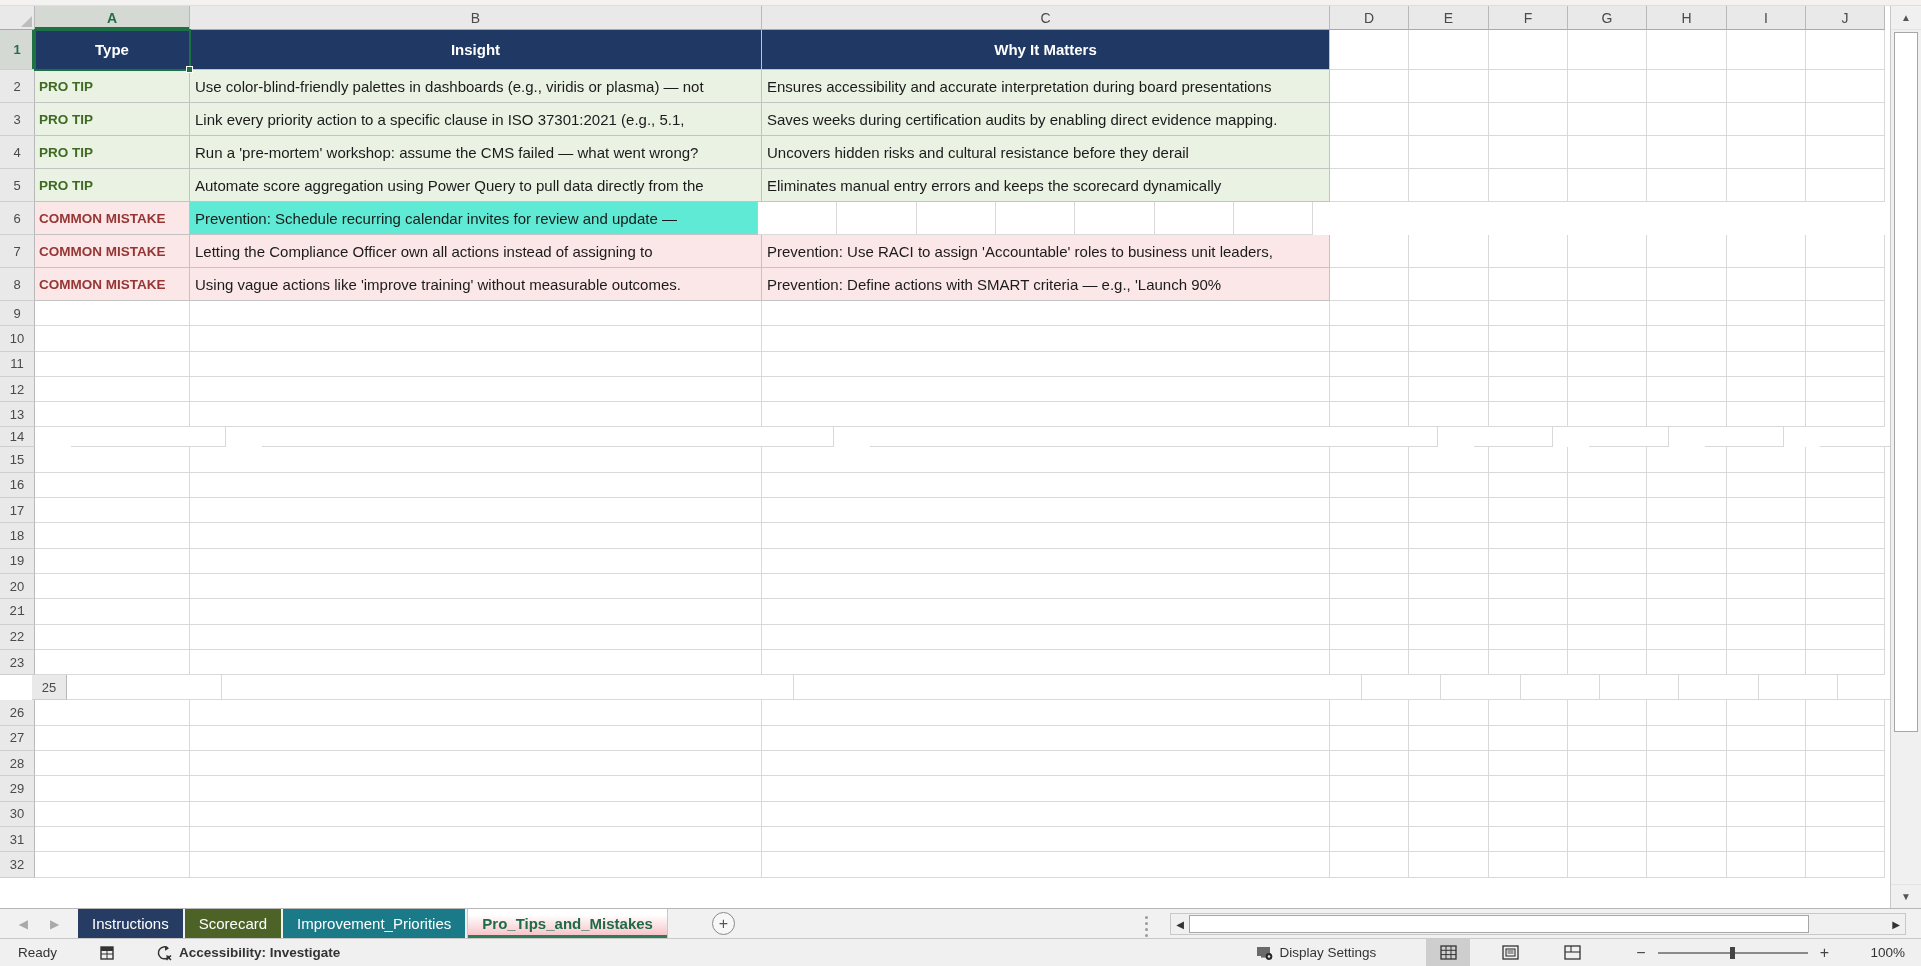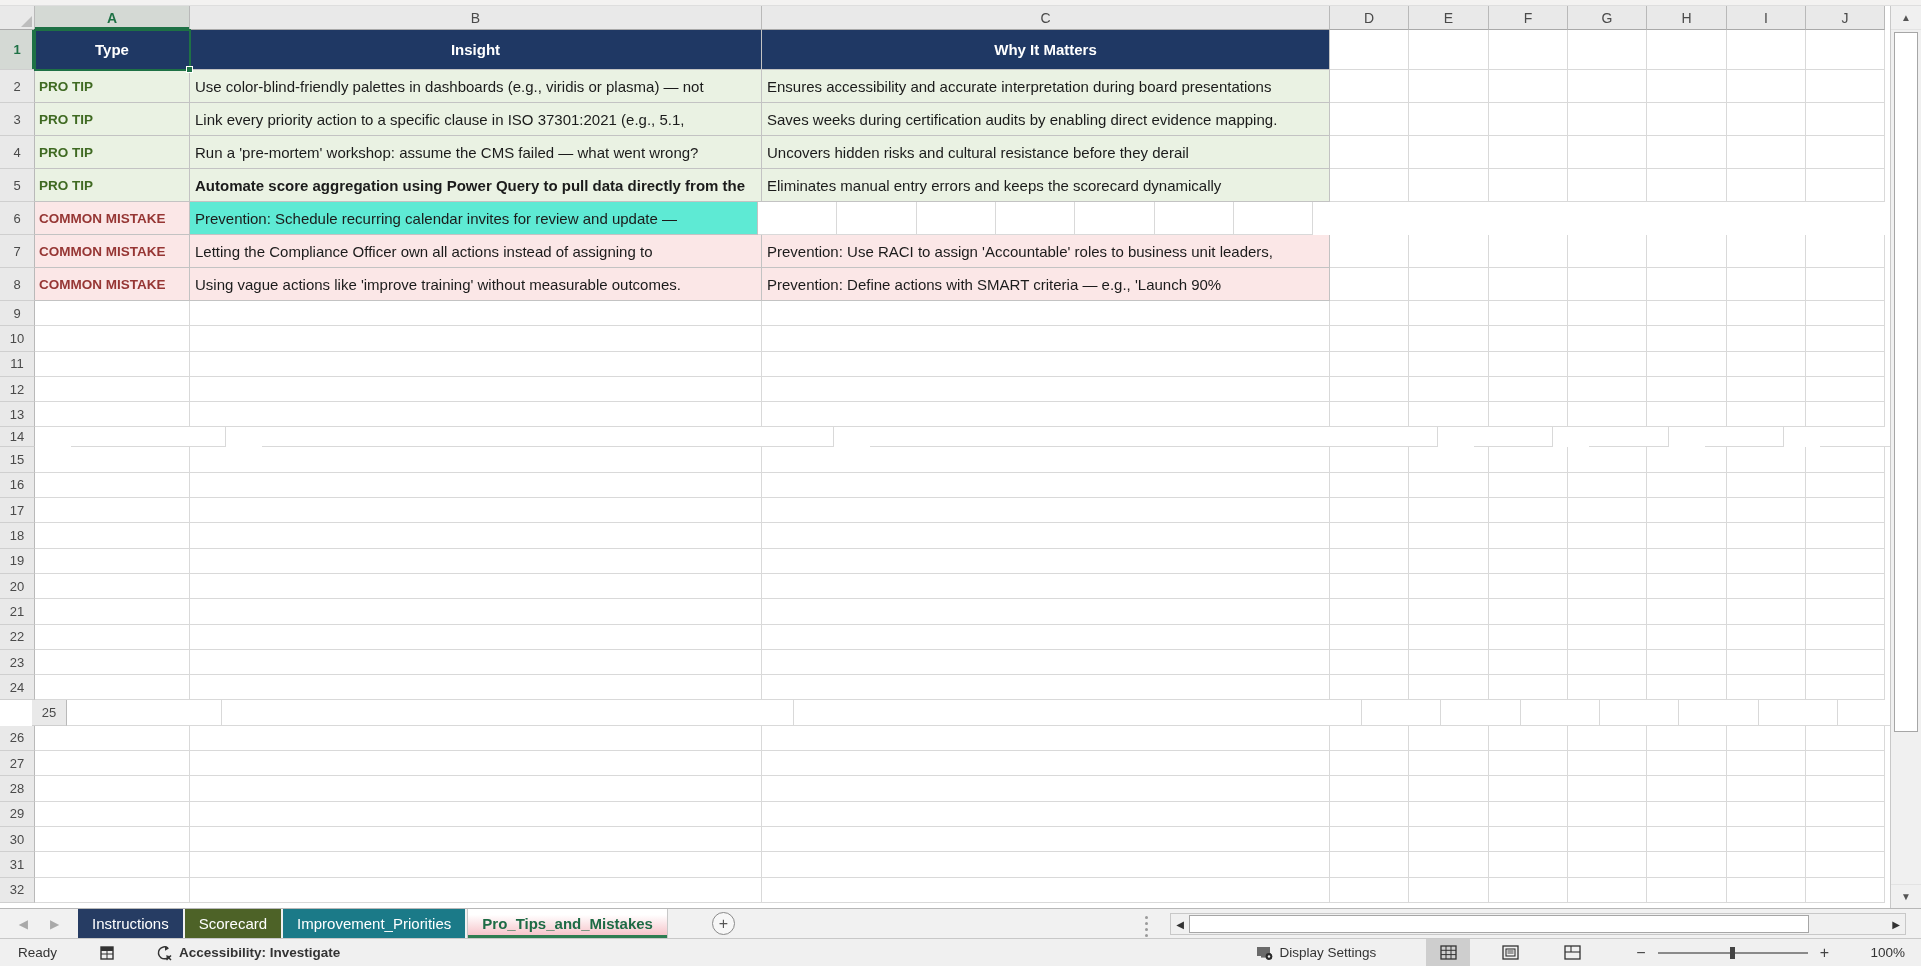--- a/index.html
+++ b/index.html
@@ -176,7 +176,7 @@
       <div class="g-row" style="height: 33px;">
         <div class="gut">5</div>
         <div class="cell tbl type-cell" style="width: 155px; background: rgb(234, 242, 227); color: rgb(63, 106, 34);">PRO TIP</div>
-        <div class="cell tbl text-cell" style="width: 572px; background: rgb(234, 242, 227); font-weight: bold;">Automate score aggregation using Power Query to pull data directly from the</div>
+        <div class="cell tbl text-cell" style="width: 572px; background: rgb(234, 242, 227);">Automate score aggregation using Power Query to pull data directly from the</div>
         <div class="cell tbl text-cell" style="width: 568px; background: rgb(234, 242, 227);">Eliminates manual entry errors and keeps the scorecard dynamically</div>
         <div class="cell" style="width: 79px;"></div>
         <div class="cell" style="width: 80px;"></div>

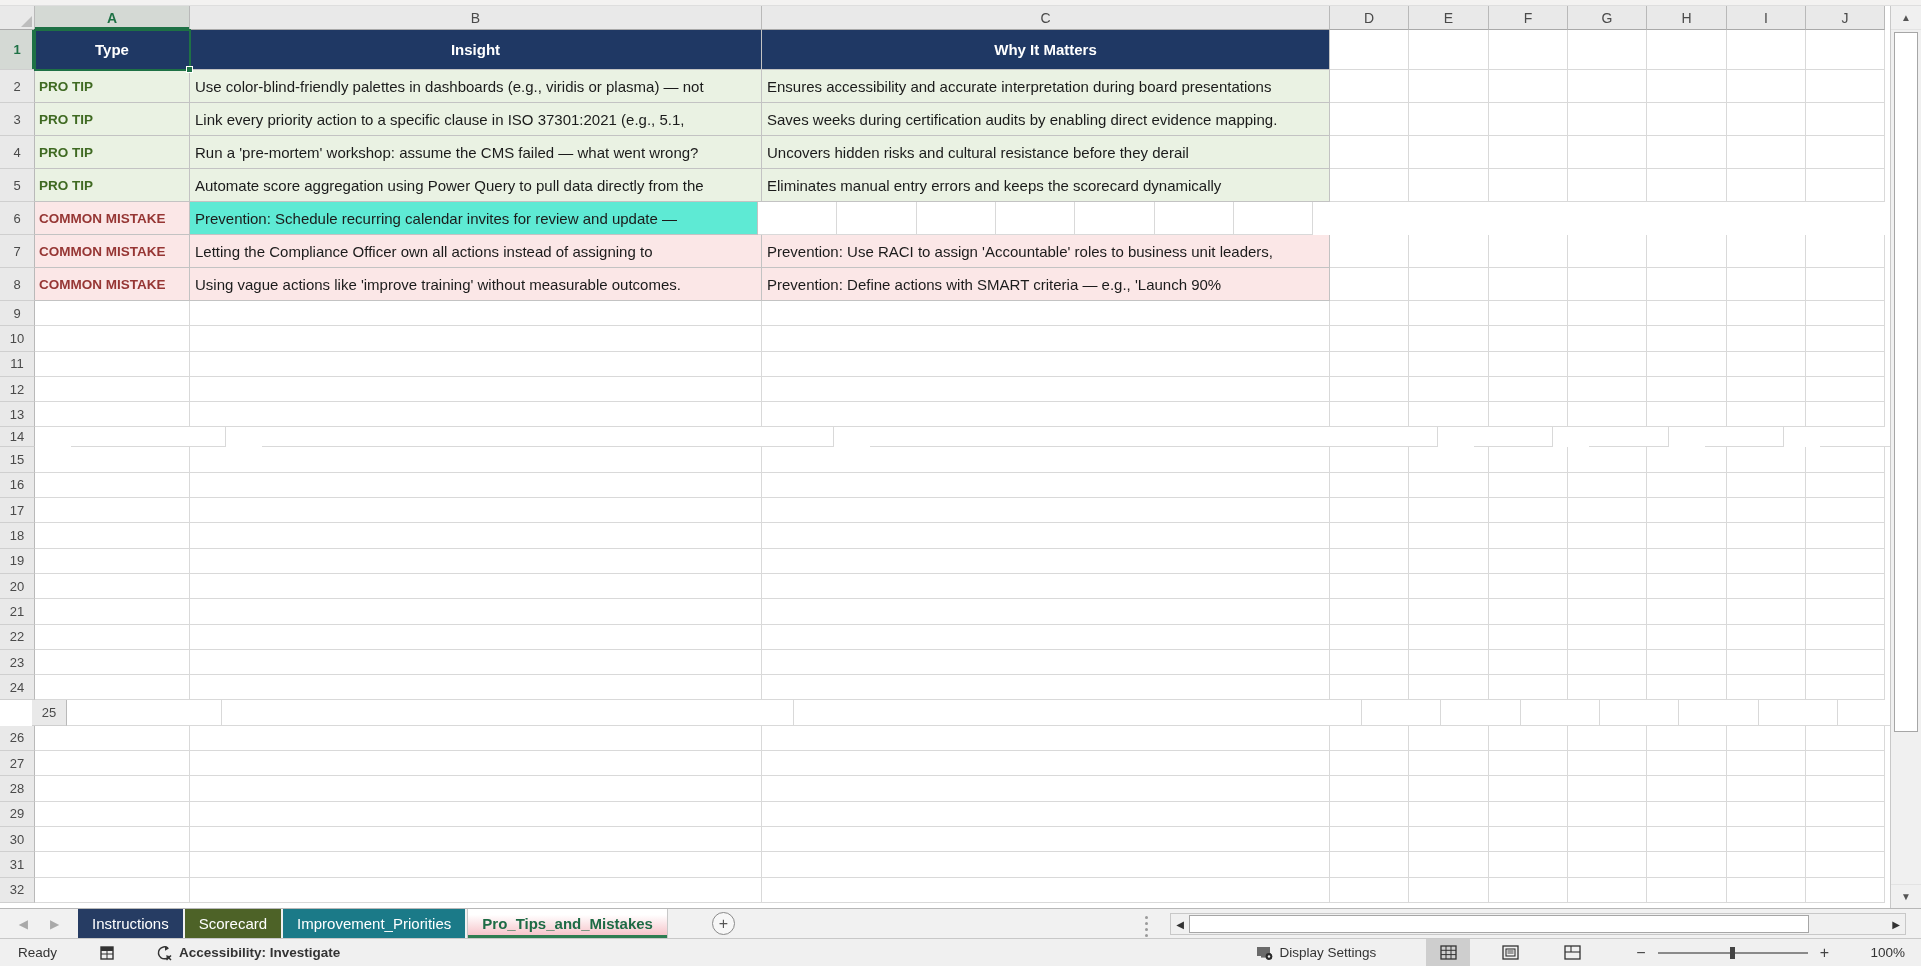--- a/index.html
+++ b/index.html
@@ -380,7 +380,7 @@
         <div class="cell" style="width: 79px;"></div>
         <div class="cell" style="width: 79px;"></div>
       </div>
-      <div class="g-row" style="height: 25.3px;">
+      <div class="g-row" style="height: 25.3px; font-family: Liberation Mono, monospace;">
         <div class="gut">21</div>
         <div class="cell" style="width: 155px;"></div>
         <div class="cell" style="width: 572px;"></div>

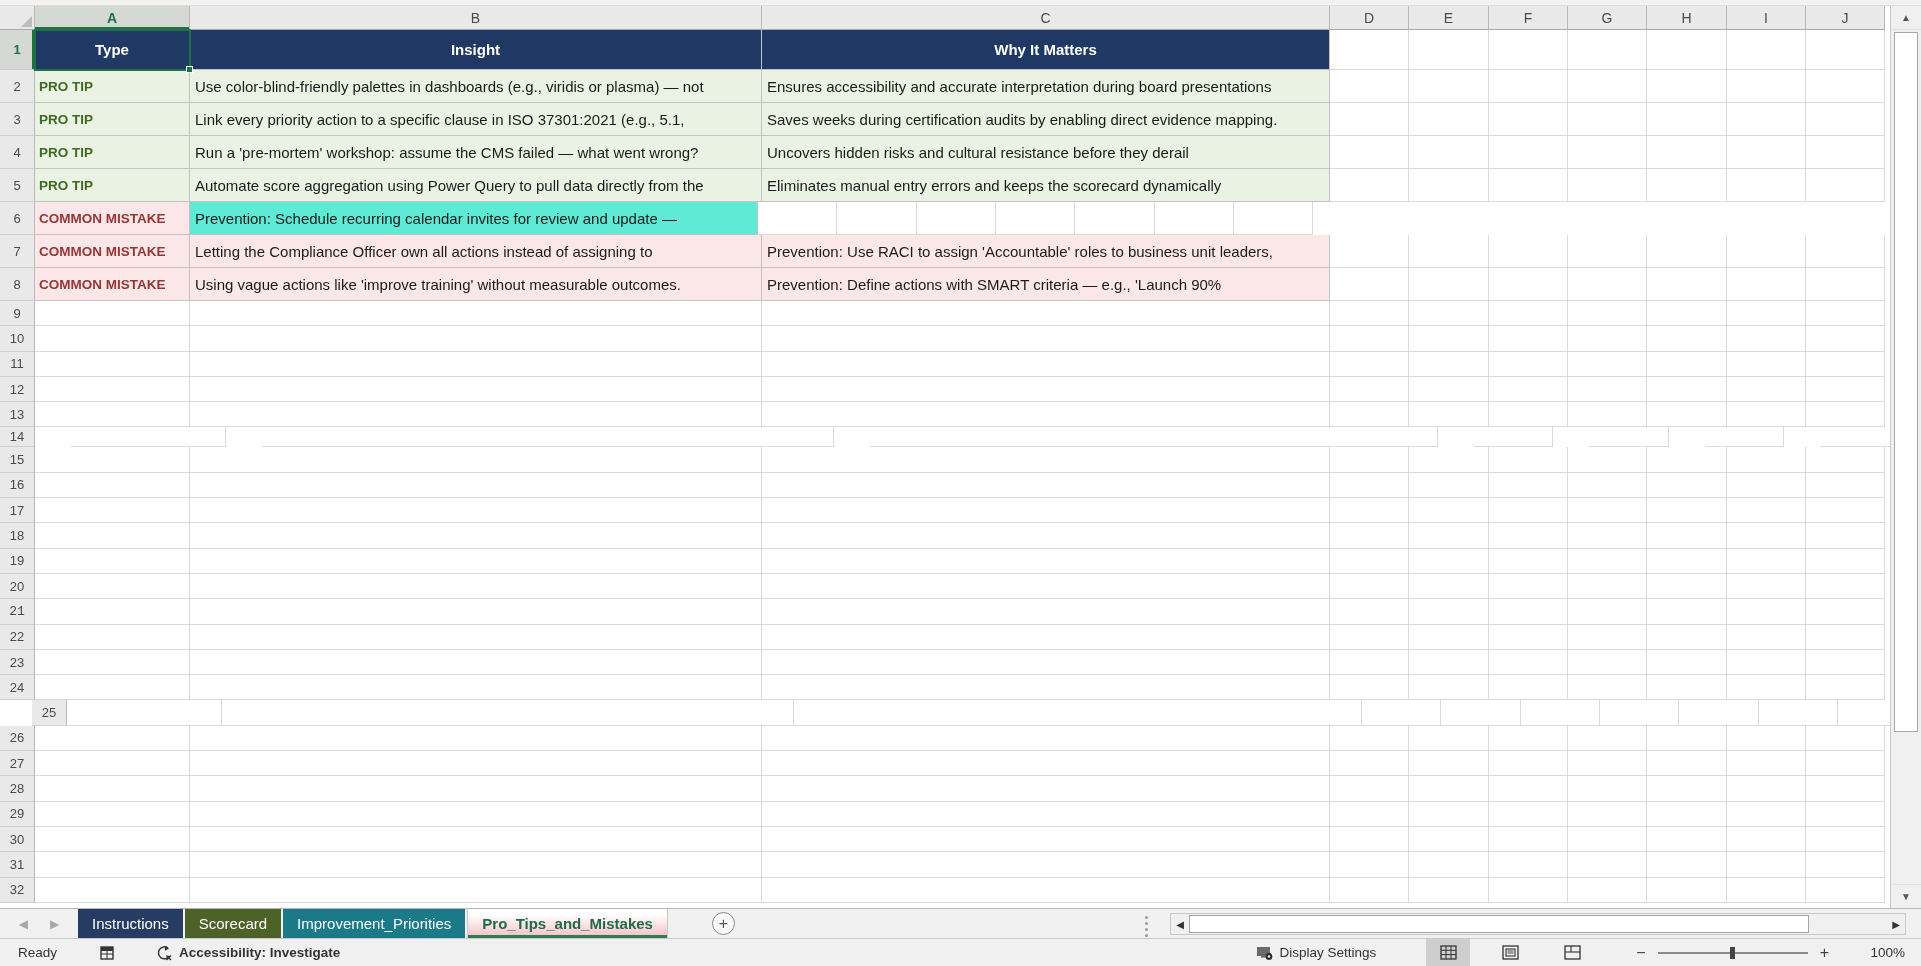--- a/index.html
+++ b/index.html
@@ -408,19 +408,6 @@
       </div>
       <div class="g-row" style="height: 25.3px;">
         <div class="gut">23</div>
-        <div class="cell" style="width: 155px;"></div>
-        <div class="cell" style="width: 572px;"></div>
-        <div class="cell" style="width: 568px;"></div>
-        <div class="cell" style="width: 79px;"></div>
-        <div class="cell" style="width: 80px;"></div>
-        <div class="cell" style="width: 79px;"></div>
-        <div class="cell" style="width: 79px;"></div>
-        <div class="cell" style="width: 80px;"></div>
-        <div class="cell" style="width: 79px;"></div>
-        <div class="cell" style="width: 79px;"></div>
-      </div>
-      <div class="g-row" style="height: 25.3px;">
-        <div class="gut">24</div>
         <div class="cell" style="width: 155px;"></div>
         <div class="cell" style="width: 572px;"></div>
         <div class="cell" style="width: 568px;"></div>

